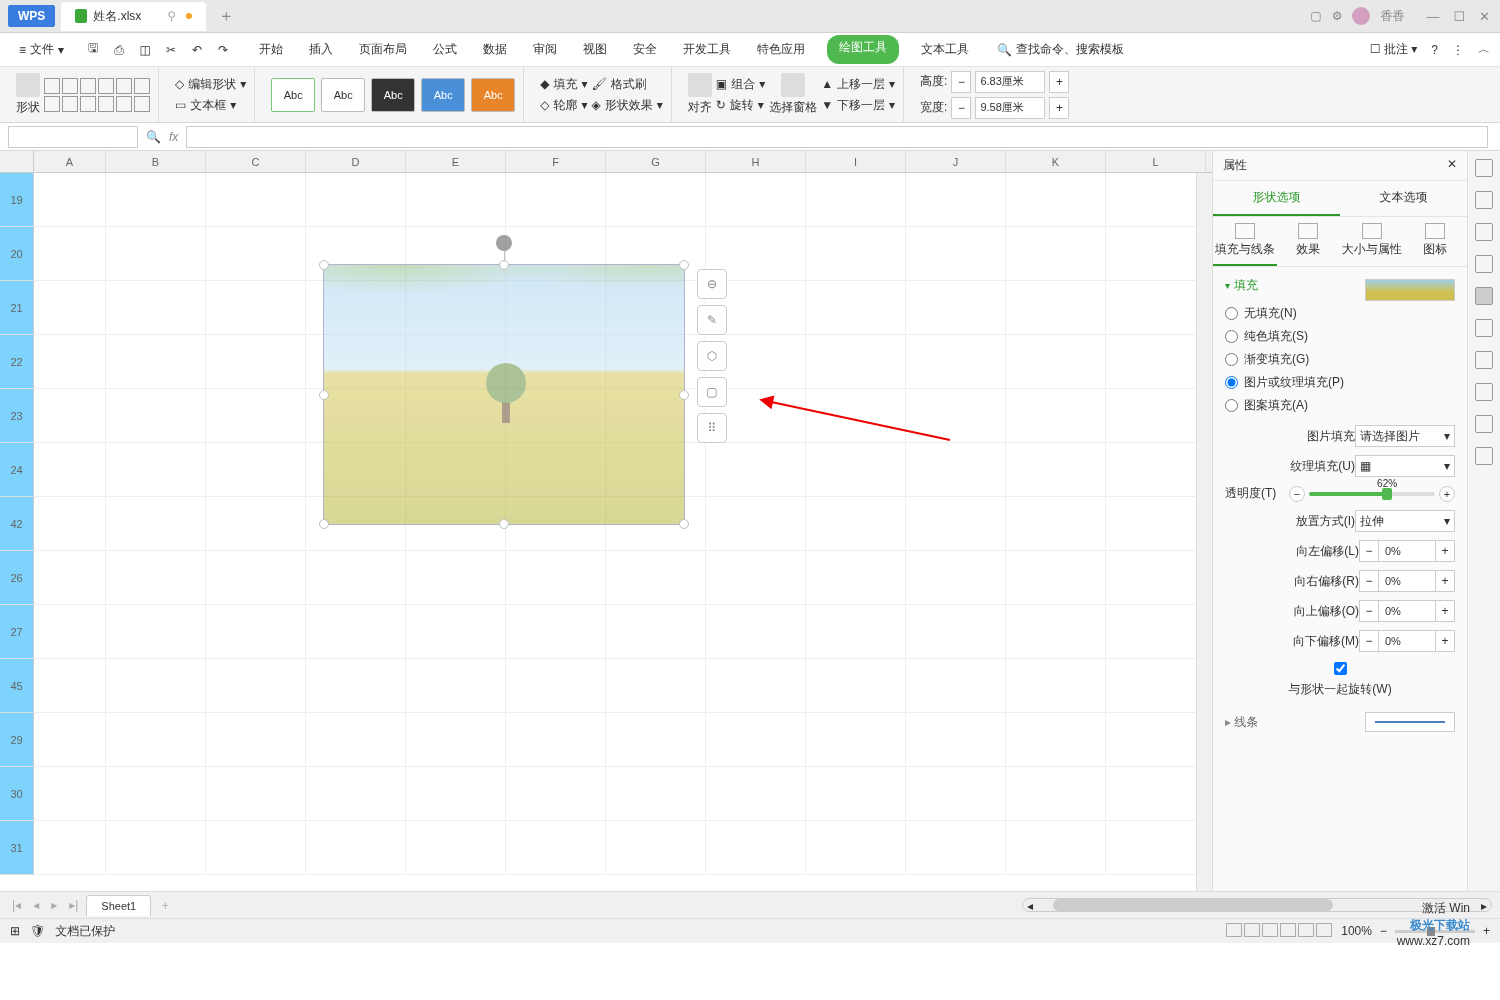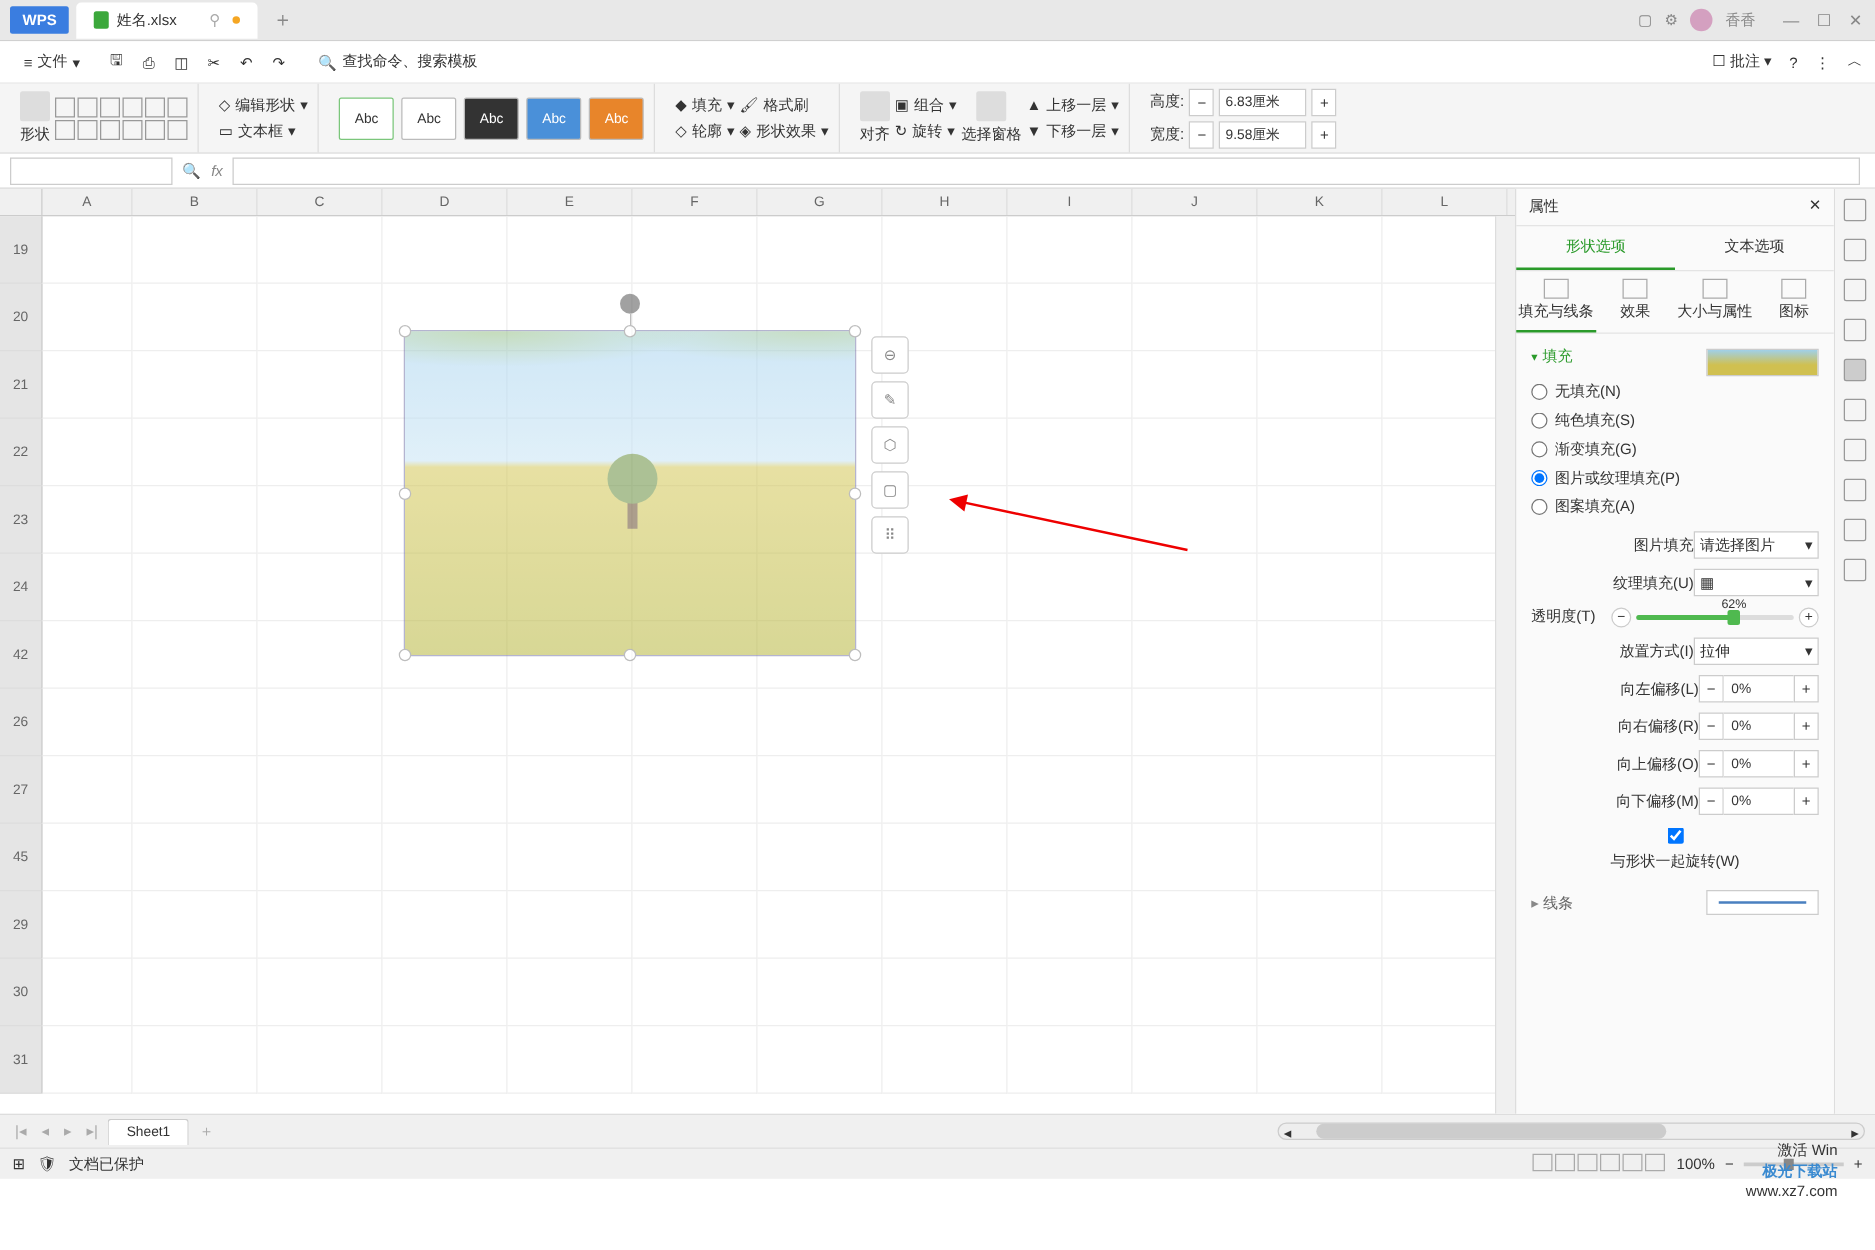--- a/index.html
+++ b/index.html
@@ -156,6 +156,20 @@
     <span>↶</span>
     <span>↷</span>
   </div>
+  <div class="menu-tabs">
+    <div>开始</div>
+    <div>插入</div>
+    <div>页面布局</div>
+    <div>公式</div>
+    <div>数据</div>
+    <div>审阅</div>
+    <div>视图</div>
+    <div>安全</div>
+    <div>开发工具</div>
+    <div>特色应用</div>
+    <div class="active">绘图工具</div>
+    <div>文本工具</div>
+  </div>
   <div class="search-cmd" style="margin-left:20px;">🔍 <span>查找命令、搜索模板</span></div>
   <div class="menu-right">
     <span>☐ <span>批注</span> ▾</span>

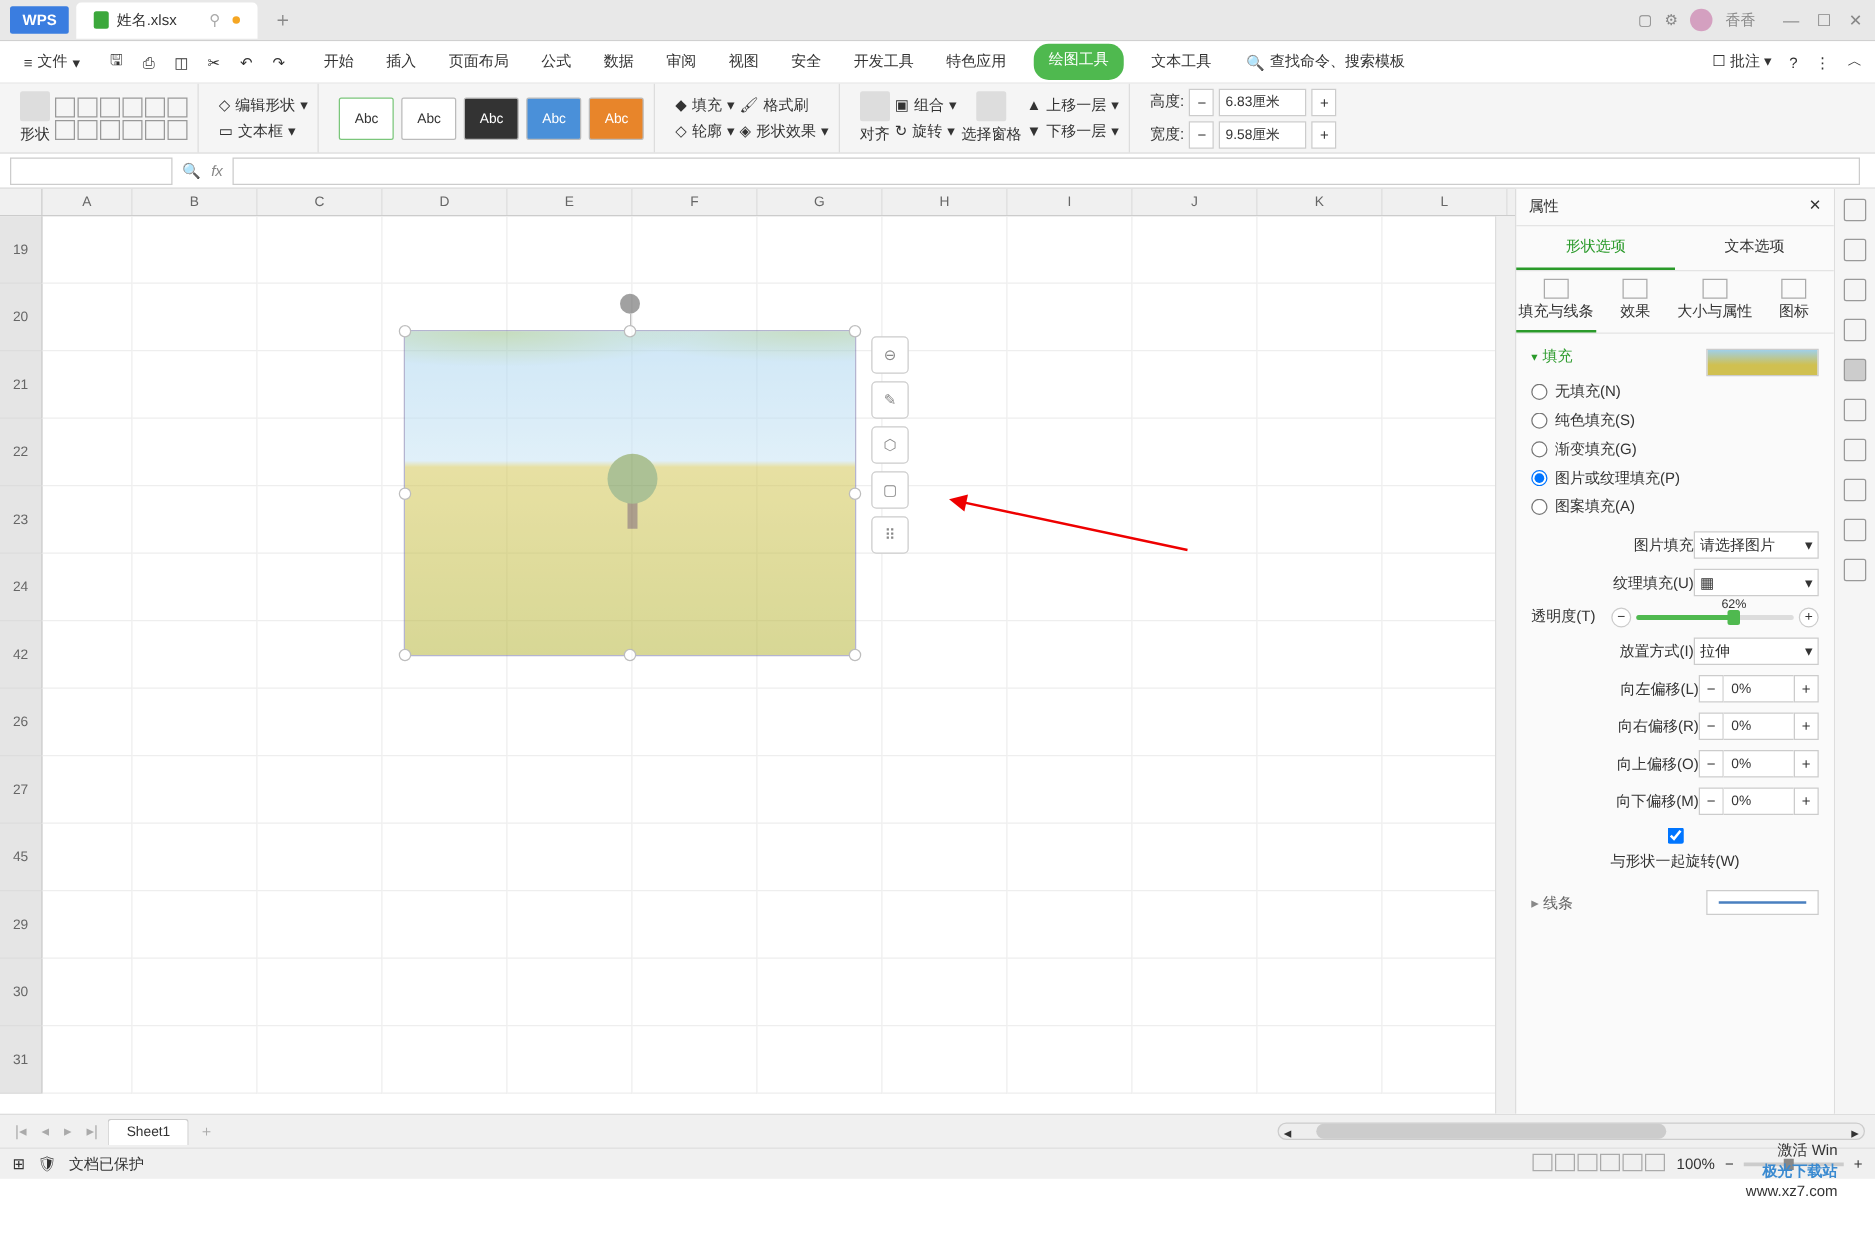--- a/index.html
+++ b/index.html
@@ -54,7 +54,7 @@
 .corner{width:34px;border-right:1px solid #ccc;background:#f0f0f0;}
 .col-h{border-right:1px solid #ddd;text-align:center;line-height:22px;font-size:11px;color:#666;}
 .grid-body{display:flex;}
-.row-headers{width:34px;background:#e5e5e5;}
+.row-headers{width:34px;background:#7dd3fc;}
 .row-h{height:54px;border-bottom:1px solid #ddd;border-right:1px solid #ccc;text-align:center;line-height:54px;font-size:11px;color:#666;}
 .cells{position:relative;flex:1;}
 .cell-row{display:flex;height:54px;}

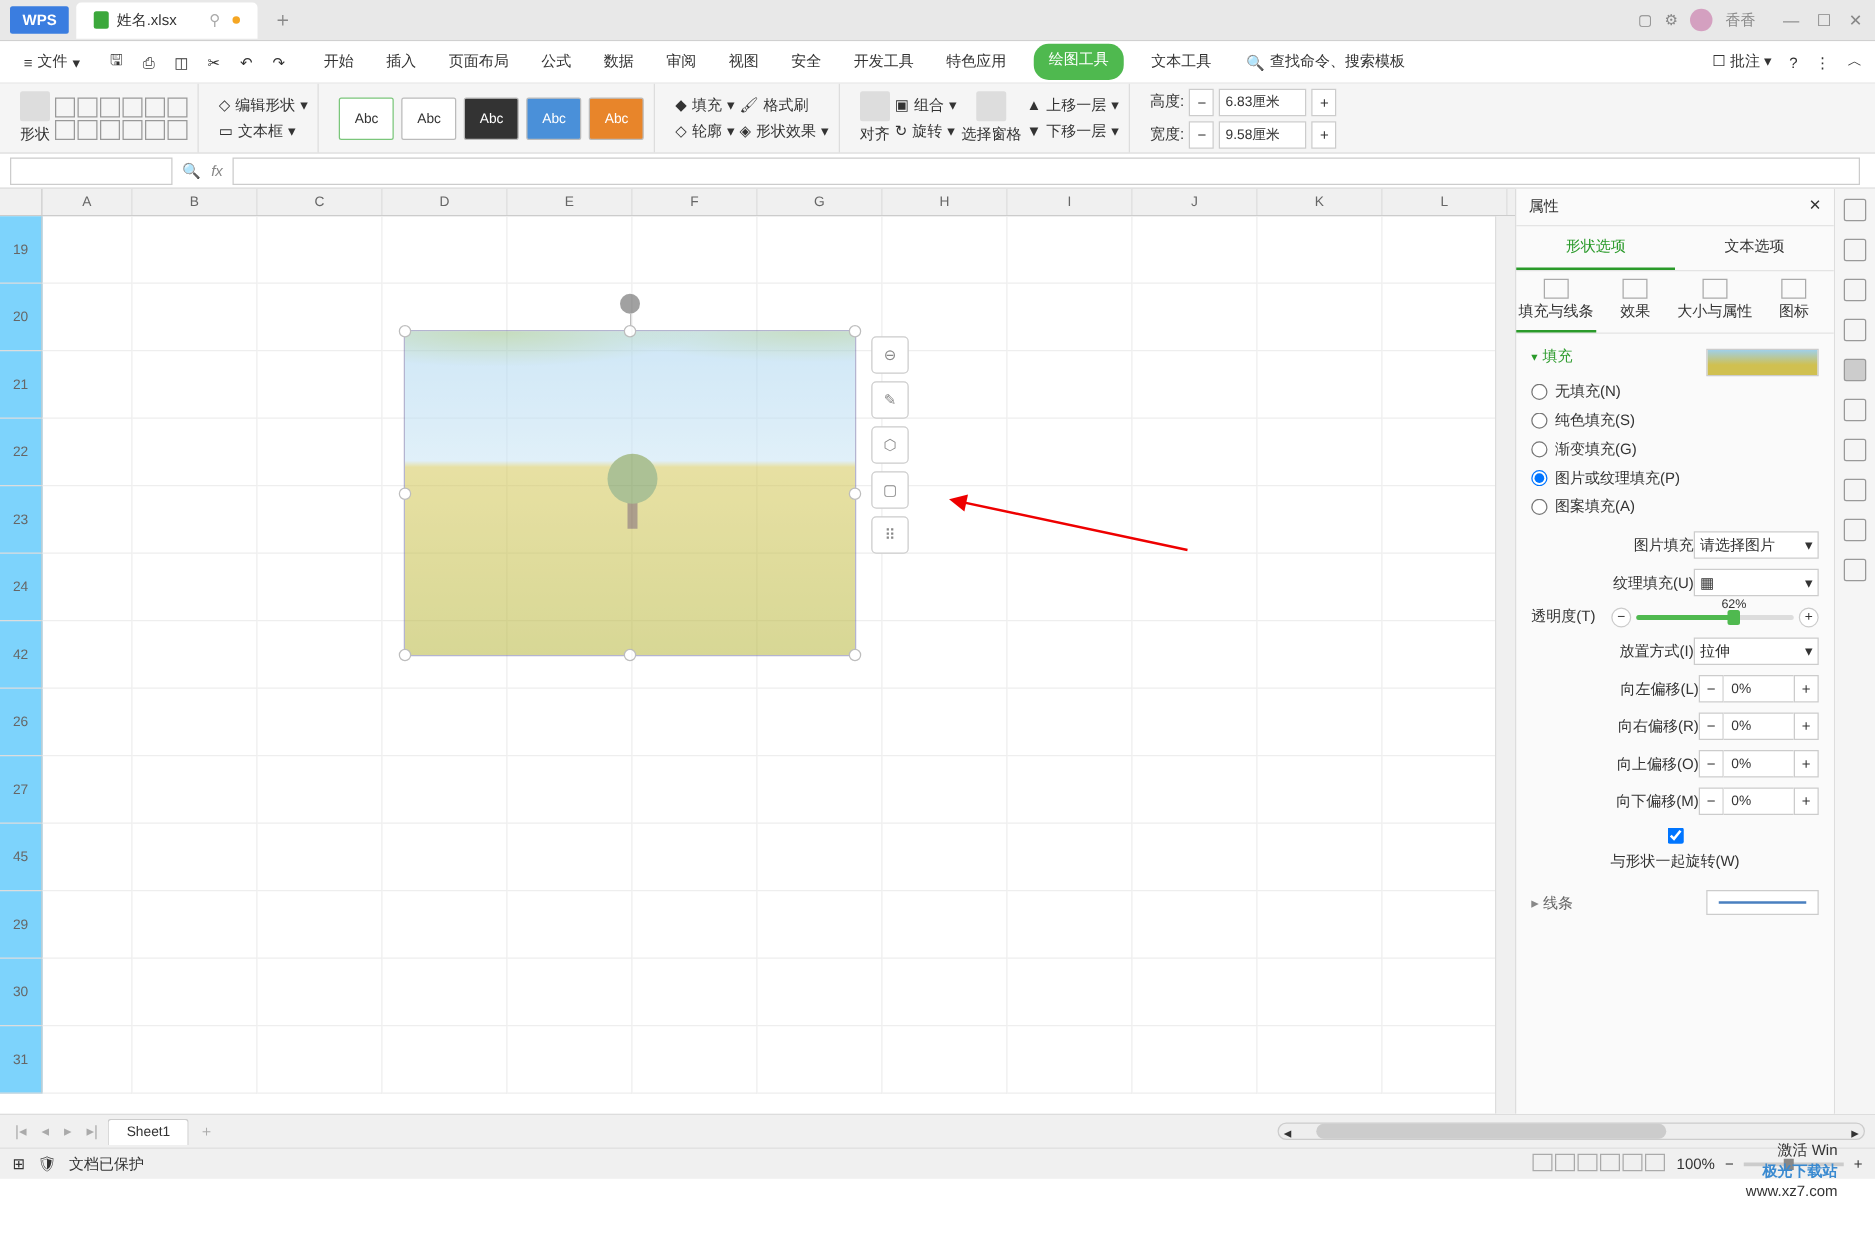--- a/index.html
+++ b/index.html
@@ -117,7 +117,7 @@
 .view-btns span{width:16px;height:14px;border:1px solid #aaa;margin:0 1px;display:inline-block;}
 .zoom-slider{width:80px;height:3px;background:#ccc;position:relative;}
 .zoom-slider::after{content:'';position:absolute;left:40%;top:-3px;width:8px;height:9px;background:#888;}
-.watermark{position:absolute;right:30px;bottom:40px;color:#ccc;font-size:13px;text-align:right;}
+.watermark{position:absolute;right:30px;bottom:52px;color:#ccc;font-size:13px;text-align:right;}
 .watermark .logo{color:#3a8ad0;font-weight:bold;}
 .vscroll{position:absolute;right:0;top:22px;bottom:0;width:16px;background:#f0f0f0;border-left:1px solid #ddd;}
 </style>

